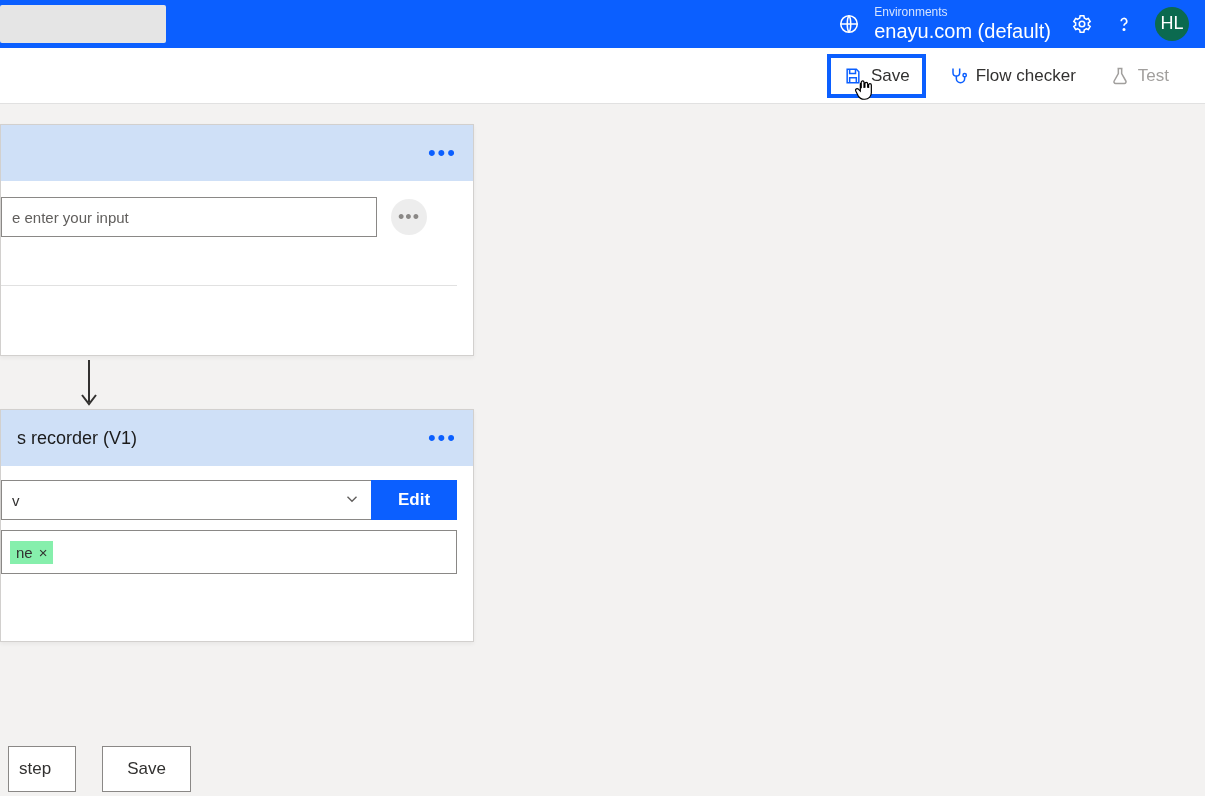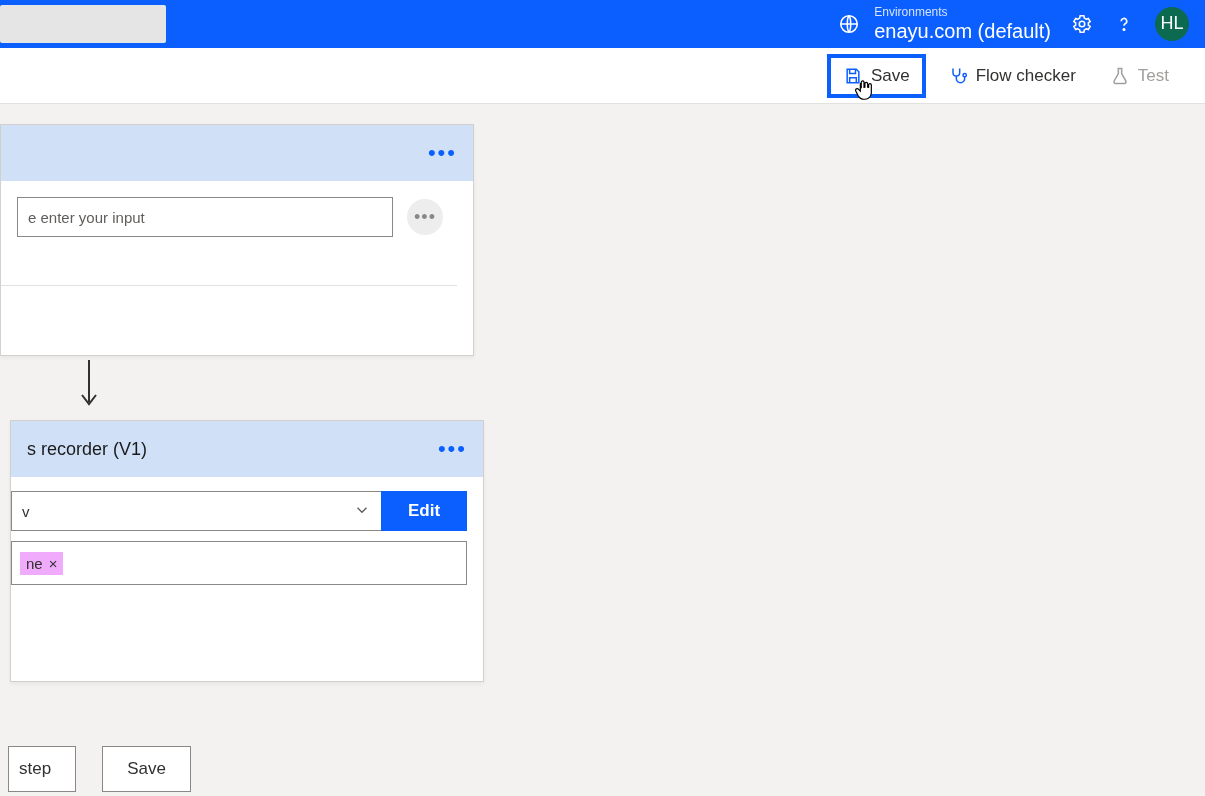--- a/index.html
+++ b/index.html
@@ -120,7 +120,7 @@
   .card-title { white-space: nowrap; overflow:hidden; }
   .card-menu { color:#0b5fff; font-size:22px; letter-spacing:2px; cursor:pointer; }
 
-  .card-body { padding: 16px 16px 0 0; display:flex; align-items:flex-start; gap:18px;margin-left:16px; }
+  .card-body { padding: 16px 16px 0 0; display:flex; align-items:flex-start; gap:18px; }
   .card1 .card-body { padding-left:0; }
   .input-row { display:flex; align-items:center; gap:14px; width:100%; }
   .text-input {

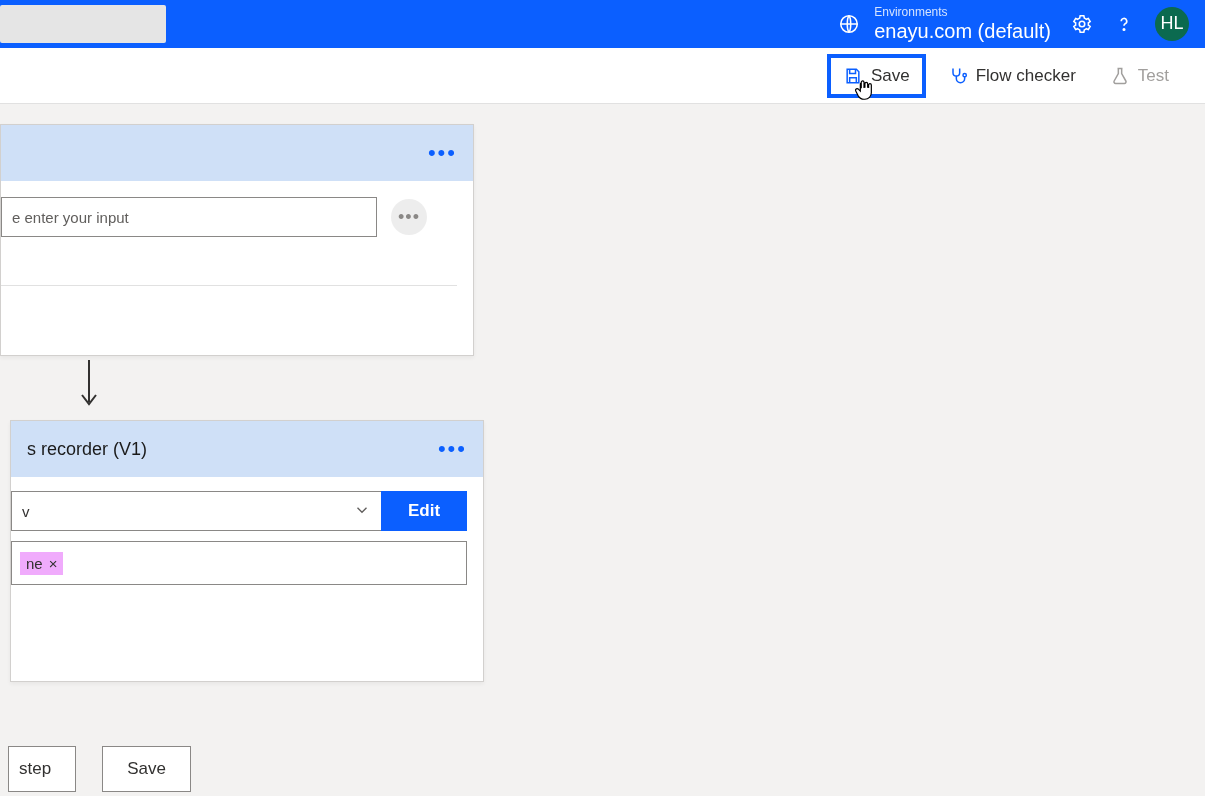--- a/index.html
+++ b/index.html
@@ -104,7 +104,7 @@
     box-shadow: 0 2px 4px rgba(0,0,0,0.05);
   }
   .card1 { top: 20px; height: 232px; }
-  .card2 { top: 316px; height: 262px; margin-left: 10px; }
+  .card2 { top: 305px; height: 233px; }
 
   .card-header {
     height: 56px;

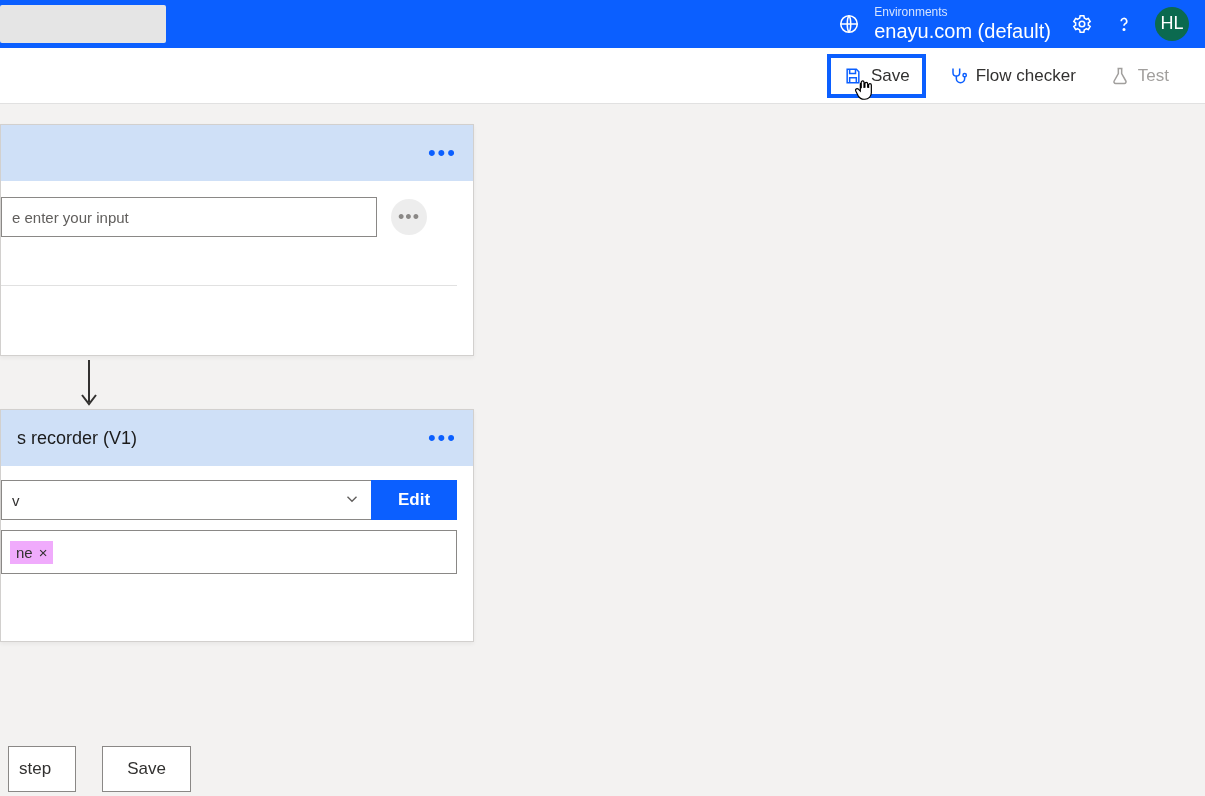--- a/index.html
+++ b/index.html
@@ -173,7 +173,7 @@
     padding:0 8px; font-size:15px;
   }
   .token {
-    background:#f0abfc; padding:3px 6px; display:inline-flex; align-items:center;
+    background:#86efac; padding:3px 6px; display:inline-flex; align-items:center;
     gap:6px; font-size:15px; color:#323130;
   }
   .token-x { cursor:pointer; color:#323130; }

